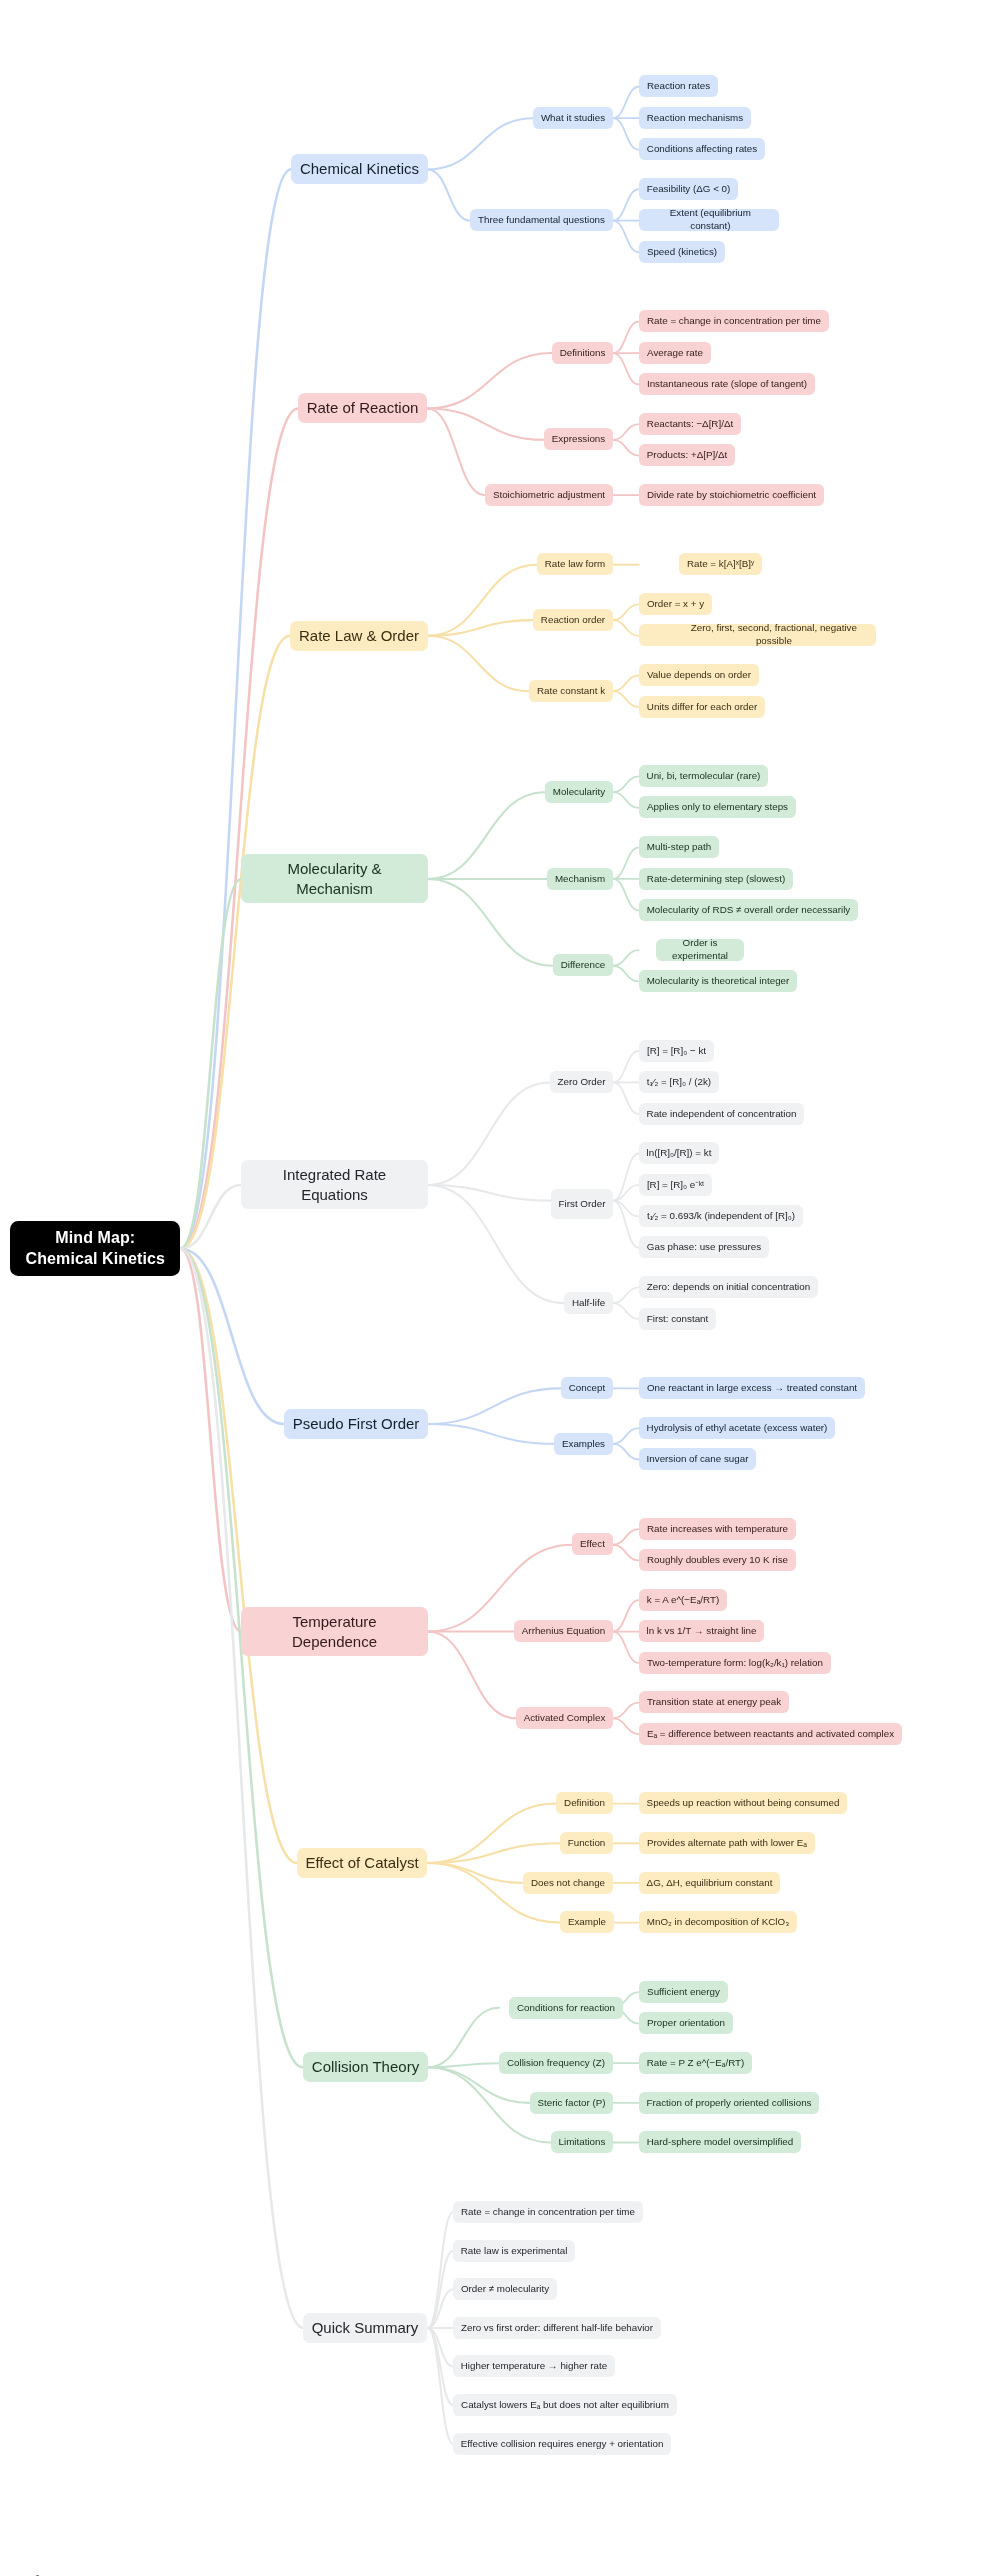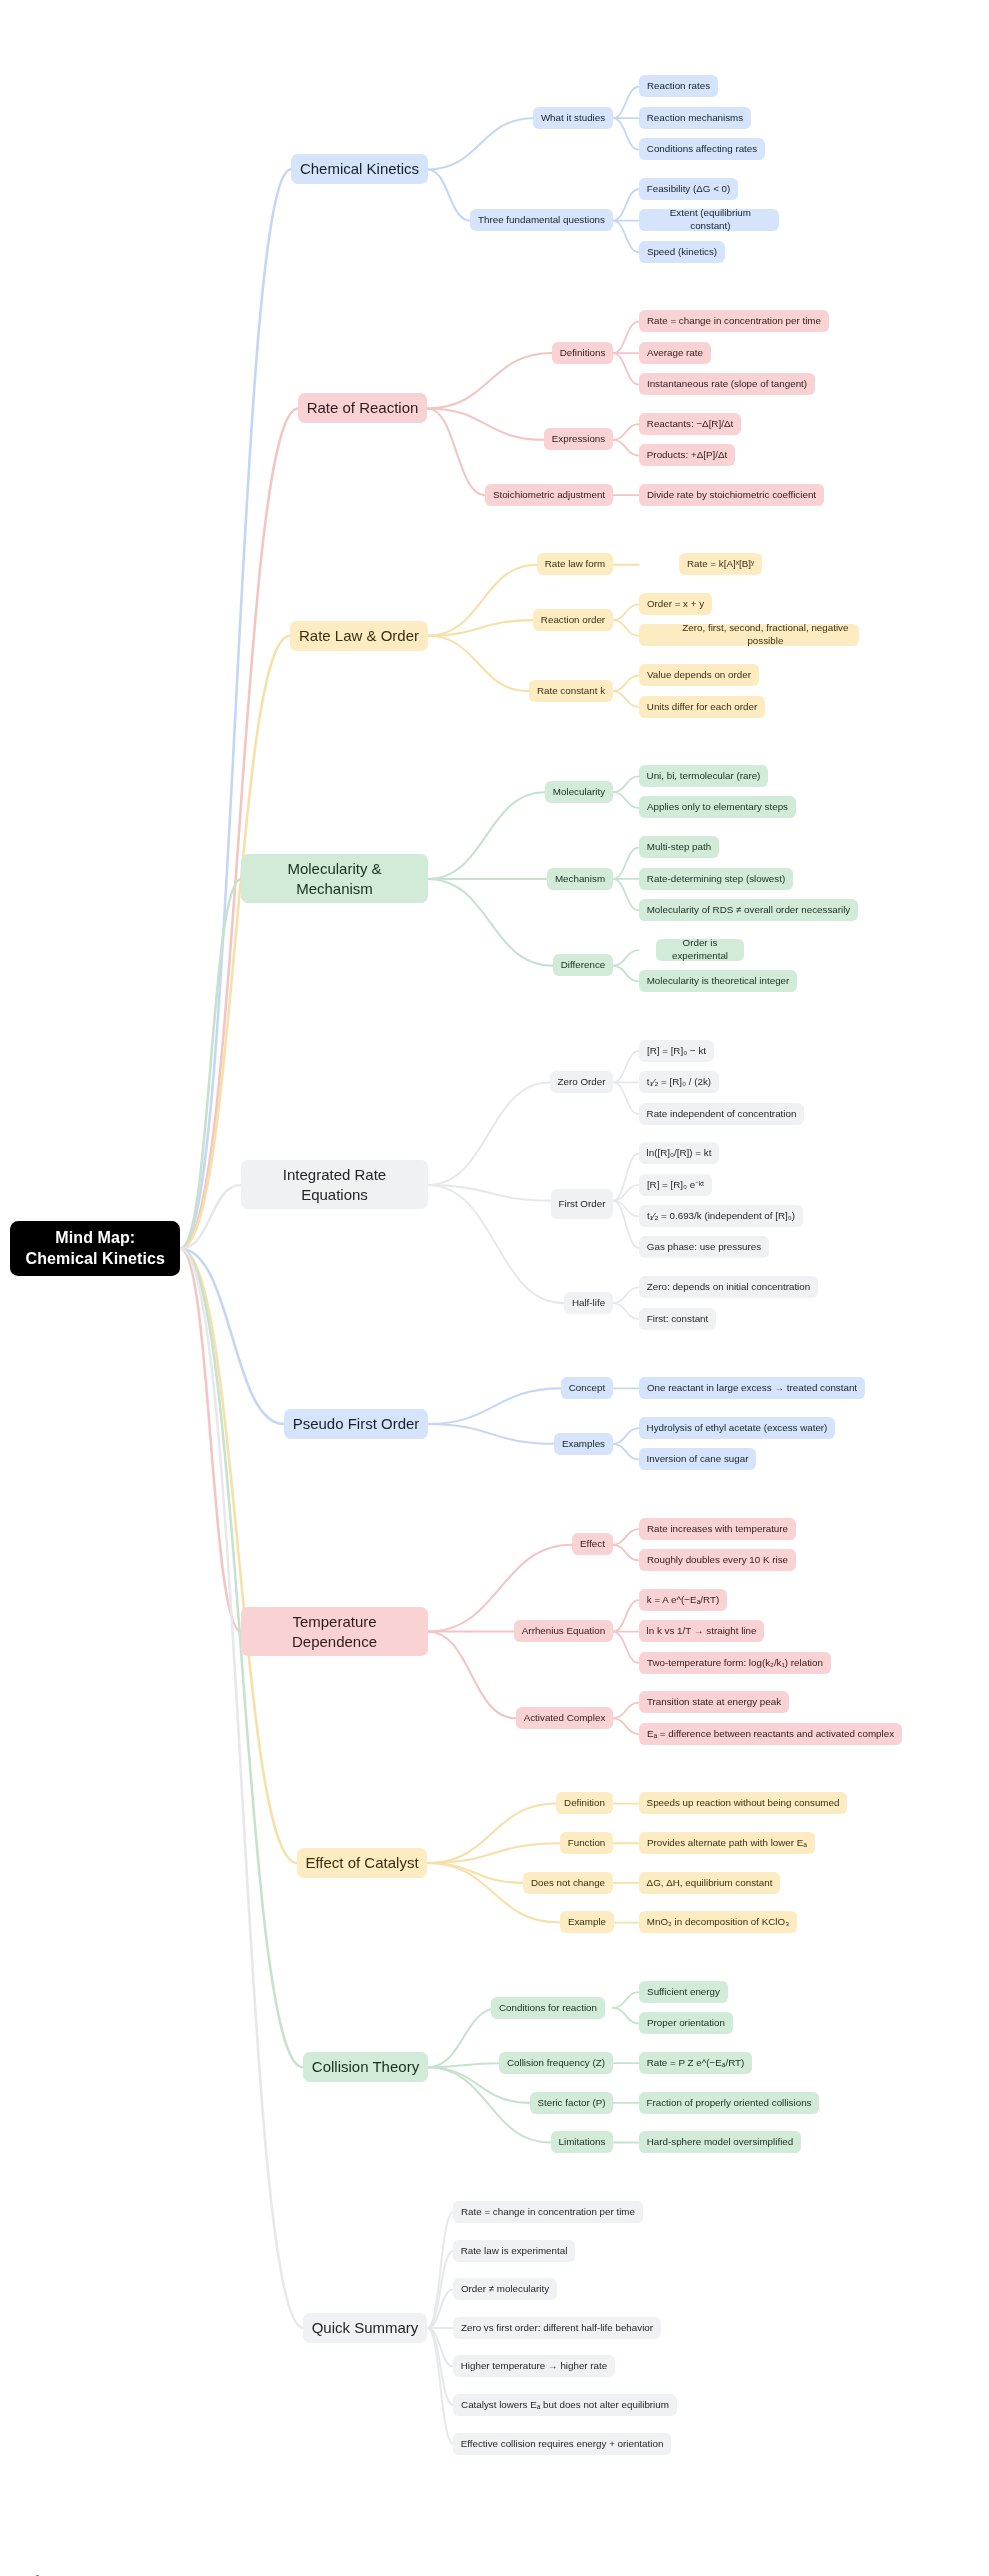--- a/index.html
+++ b/index.html
@@ -229,7 +229,7 @@
       <div class="node n-l3 c-yellow" style="left: 639px; top: 593px; width: 73px; height: 22px;">
         <span class="txt">Order = x + y</span>
       </div>
-      <div class="node n-l3 c-yellow" style="left: 639px; top: 624px; width: 220px; height: 22px; padding-left: 40px;">
+      <div class="node n-l3 c-yellow" style="left: 639px; top: 624px; width: 237px; height: 22px; padding-left: 40px;">
         <span class="txt">Zero, first, second, fractional, negative possible</span>
       </div>
       <div class="node n-l2 c-yellow" style="left: 529px; top: 680px; width: 84px; height: 22px;">

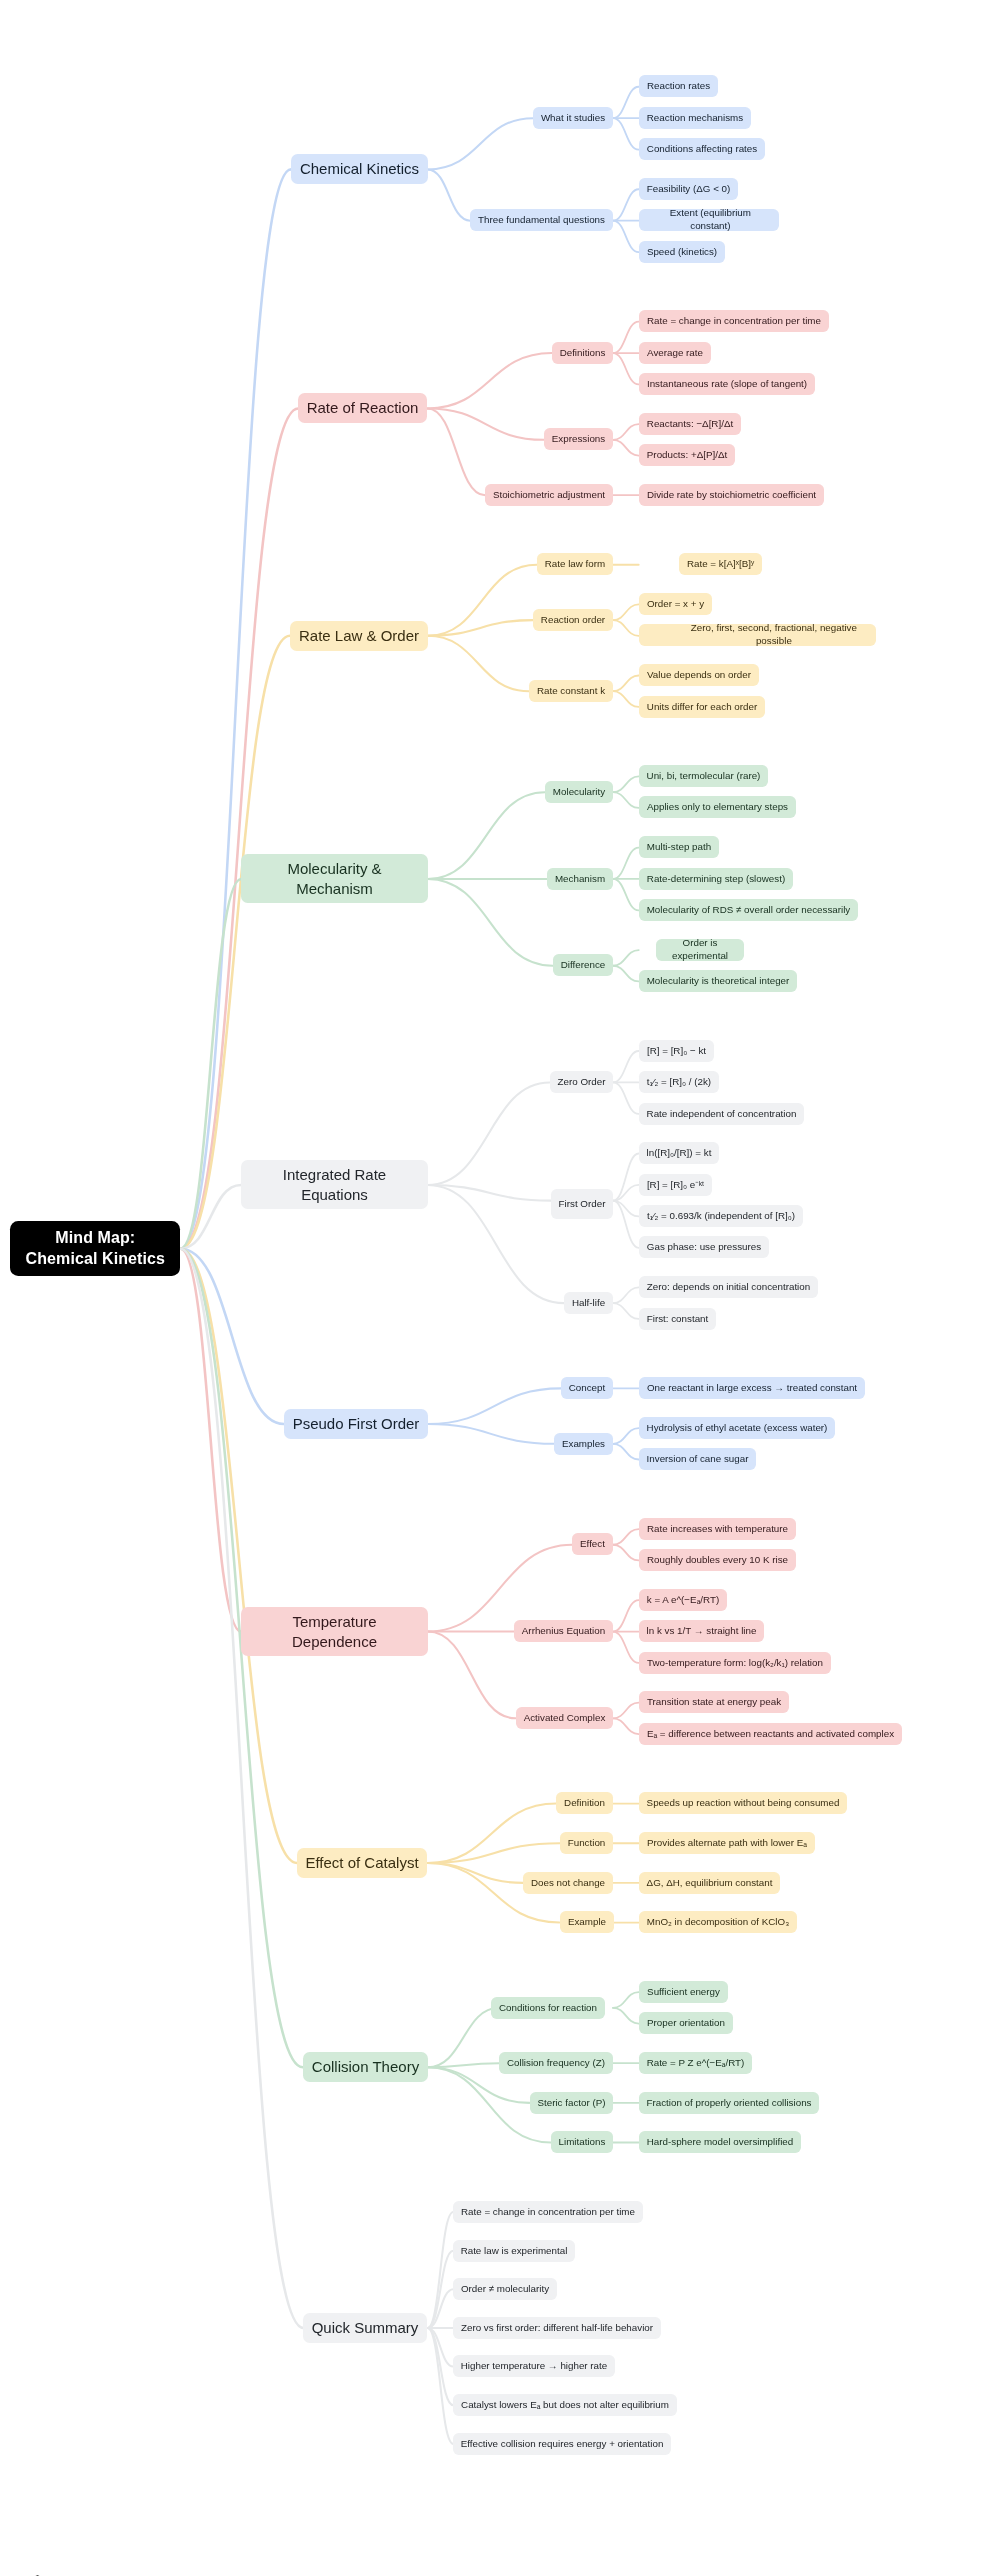--- a/index.html
+++ b/index.html
@@ -394,7 +394,7 @@
       <div class="node n-l1 c-green" style="left: 303px; top: 2052px; width: 125px; height: 30px;">
         <span class="txt">Collision Theory</span>
       </div>
-      <div class="node n-l2 c-green" style="left: 491px; top: 1997px; width: 114px; height: 22px;">
+      <div class="node n-l2 c-green" style="left: 509px; top: 1997px; width: 114px; height: 22px;">
         <span class="txt">Conditions for reaction</span>
       </div>
       <div class="node n-l3 c-green" style="left: 639px; top: 1981px; width: 89px; height: 22px;">

